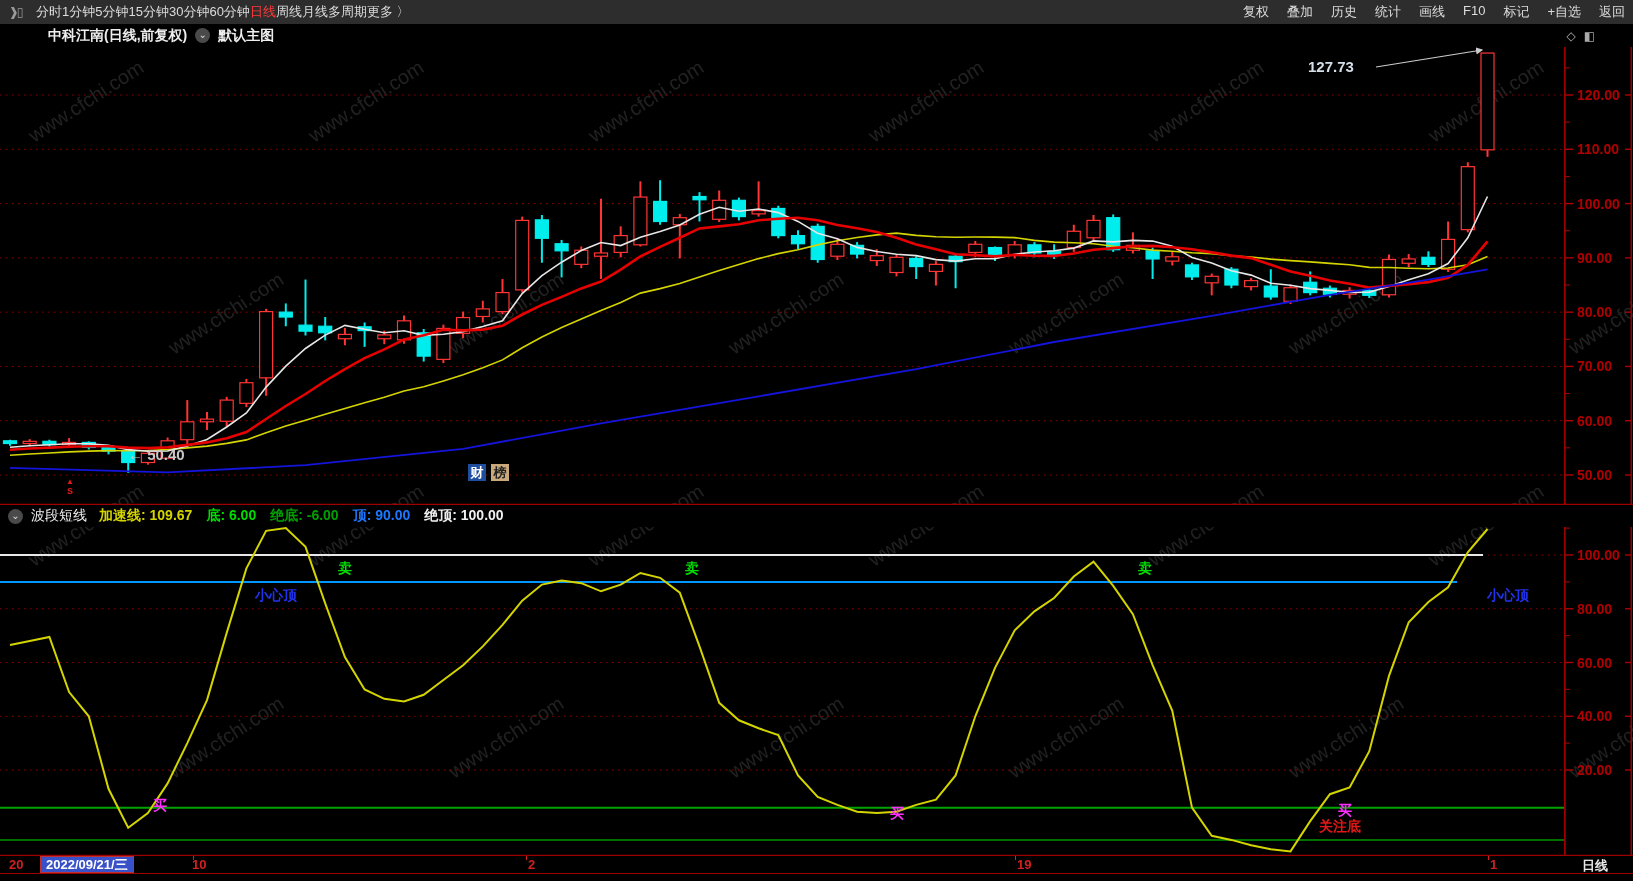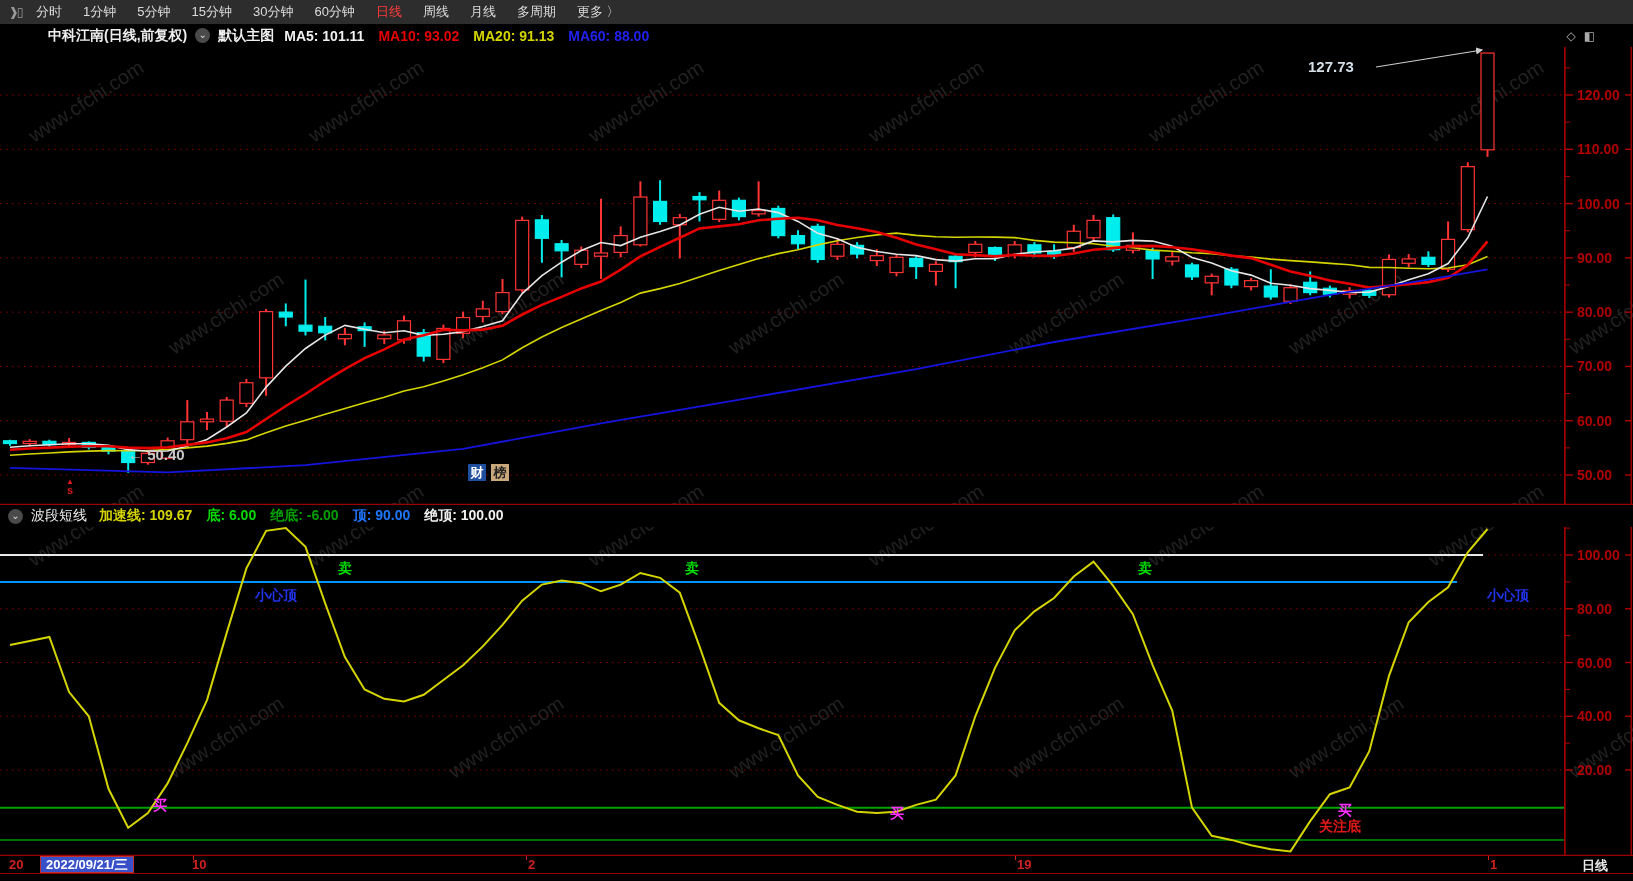--- a/index.html
+++ b/index.html
@@ -8,7 +8,7 @@
   .topbar{position:absolute;left:0;top:0;width:1633px;height:24px;background:#2d2d2d;
           display:flex;align-items:center;font-size:13px;color:#dcdcdc;z-index:5;}
   .appicon{width:30px;text-align:center;color:#9a9a9a;font-size:12px;letter-spacing:-2px;}
-  .menu-left{display:flex;gap:21px;margin-left:6px;}
+  .menu-left{display:flex;margin-left:6px;}
   .menu-left .mi{cursor:default;white-space:nowrap;}
   .menu-left .mi.sel{color:#ff3b3b;}
   .menu-right{display:flex;gap:18px;margin-left:auto;margin-right:8px;}

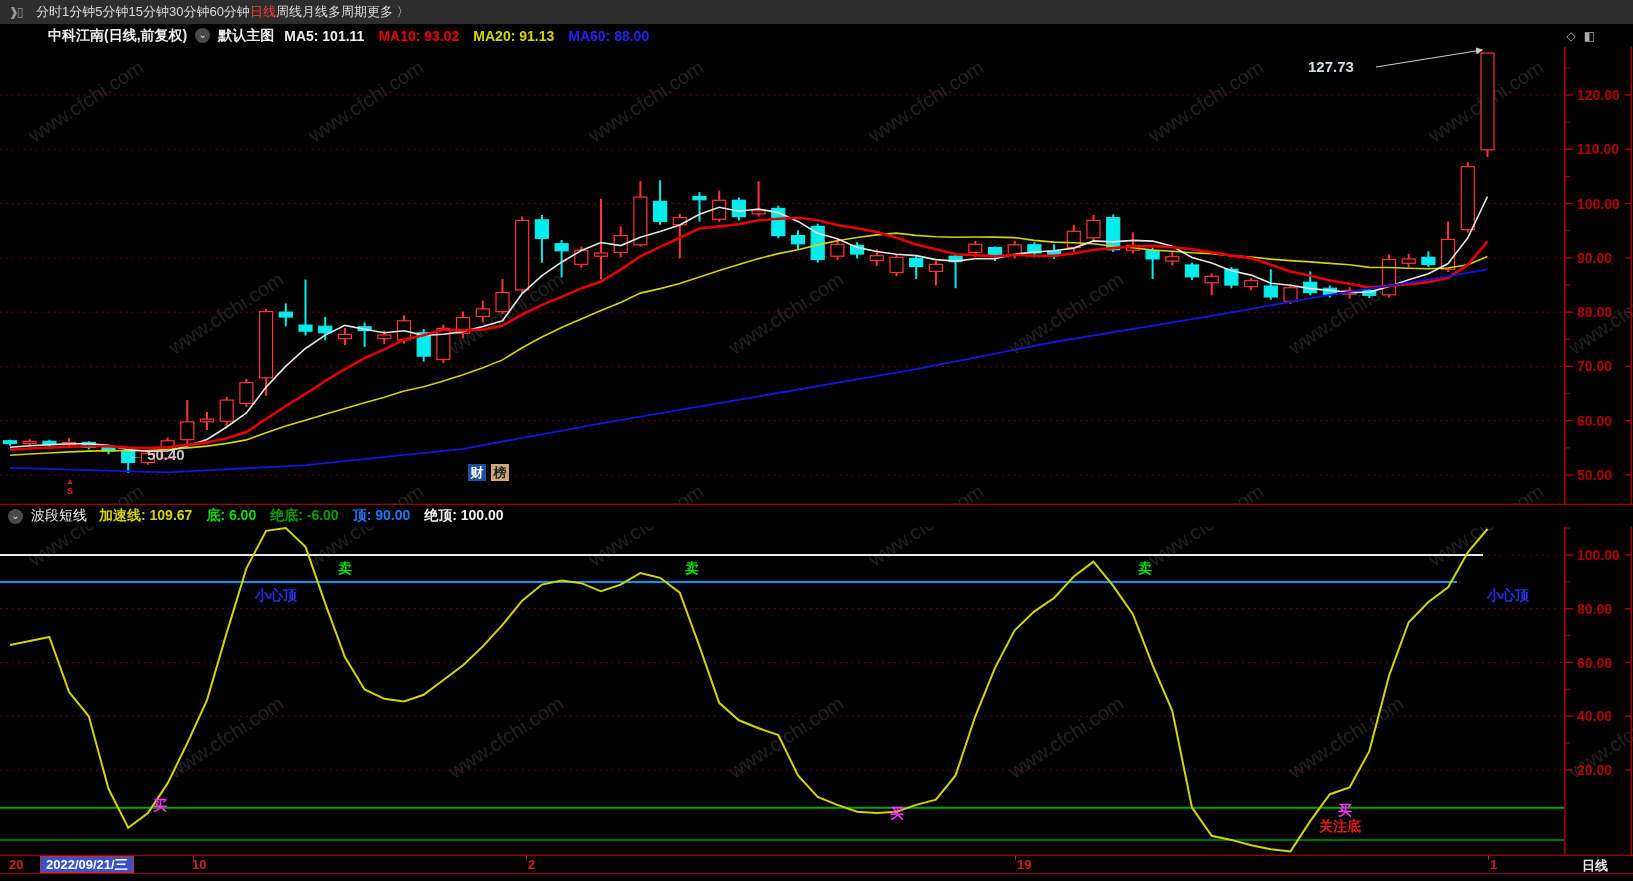--- a/index.html
+++ b/index.html
@@ -60,6 +60,17 @@
       <span class="mi">月线</span>
       <span class="mi">多周期</span>
       <span class="mi">更多 〉</span>
+    </div>
+  <div class="menu-right" id="menuRight">
+      <span class="mi">复权</span>
+      <span class="mi">叠加</span>
+      <span class="mi">历史</span>
+      <span class="mi">统计</span>
+      <span class="mi">画线</span>
+      <span class="mi">F10</span>
+      <span class="mi">标记</span>
+      <span class="mi">+自选</span>
+      <span class="mi">返回</span>
     </div>
 </div>
 

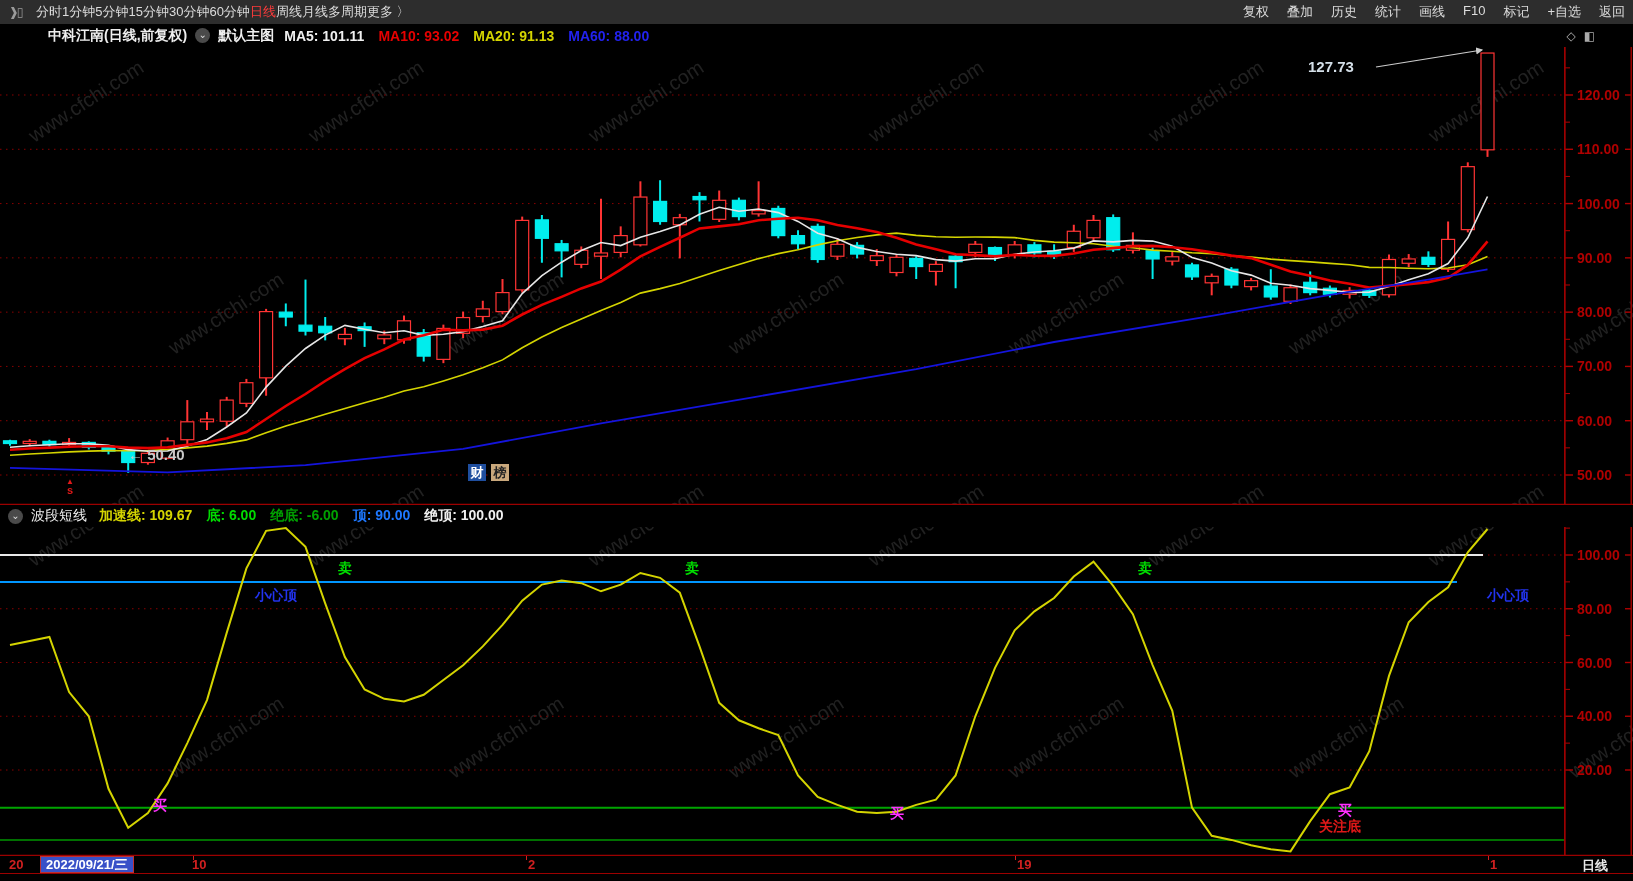--- a/index.html
+++ b/index.html
@@ -79,7 +79,6 @@
   <span class="chevcirc">⌄</span>
   <span class="layout">默认主图</span>
 
-  <span id="maLabels"><span style="color: rgb(240, 240, 240);">MA5: 101.11</span><span style="color: rgb(230, 0, 0);">MA10: 93.02</span><span style="color: rgb(212, 212, 0);">MA20: 91.13</span><span style="color: rgb(34, 34, 238);">MA60: 88.00</span></span>
   <span class="ibar-icons">
     <span>◇</span>
     <span>◧</span>

